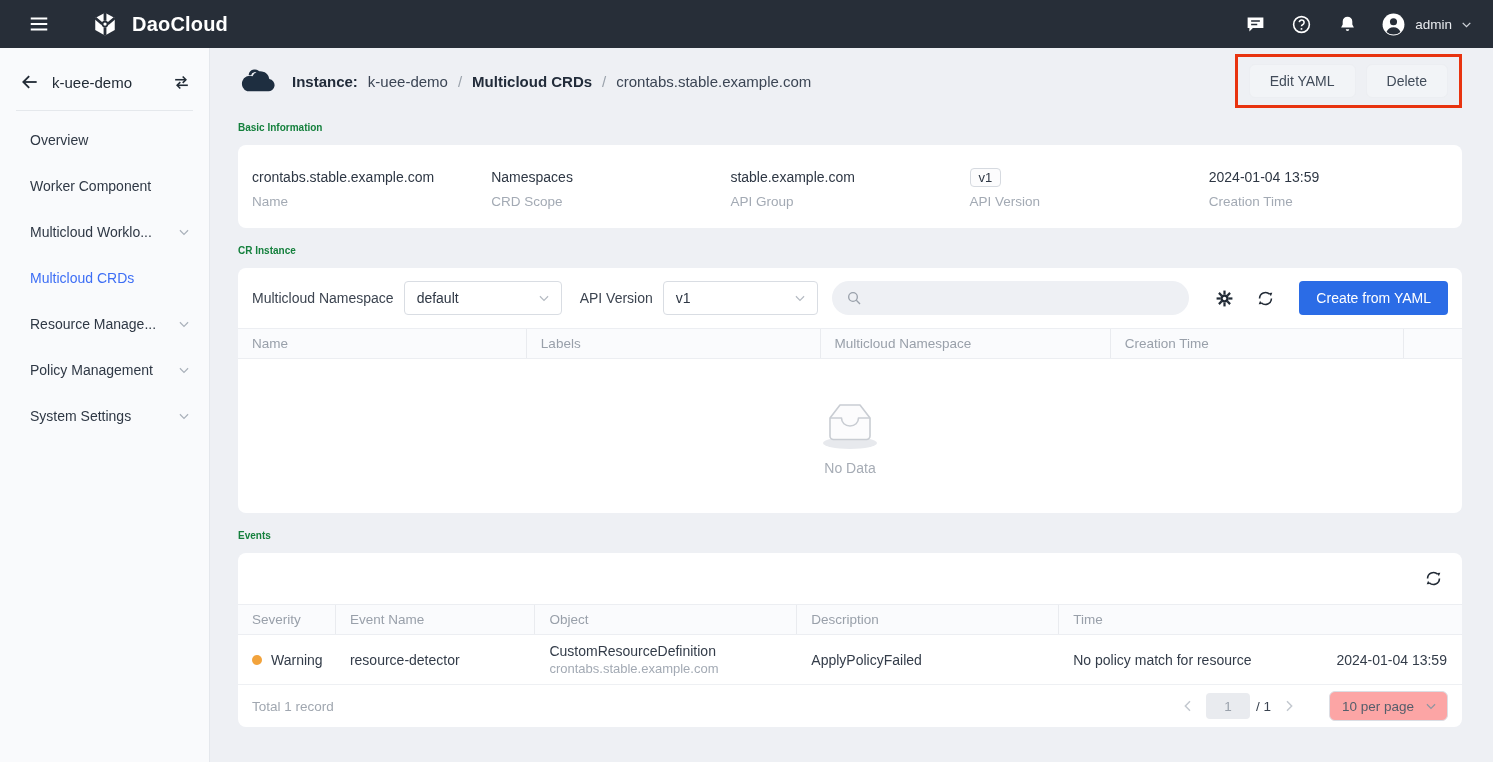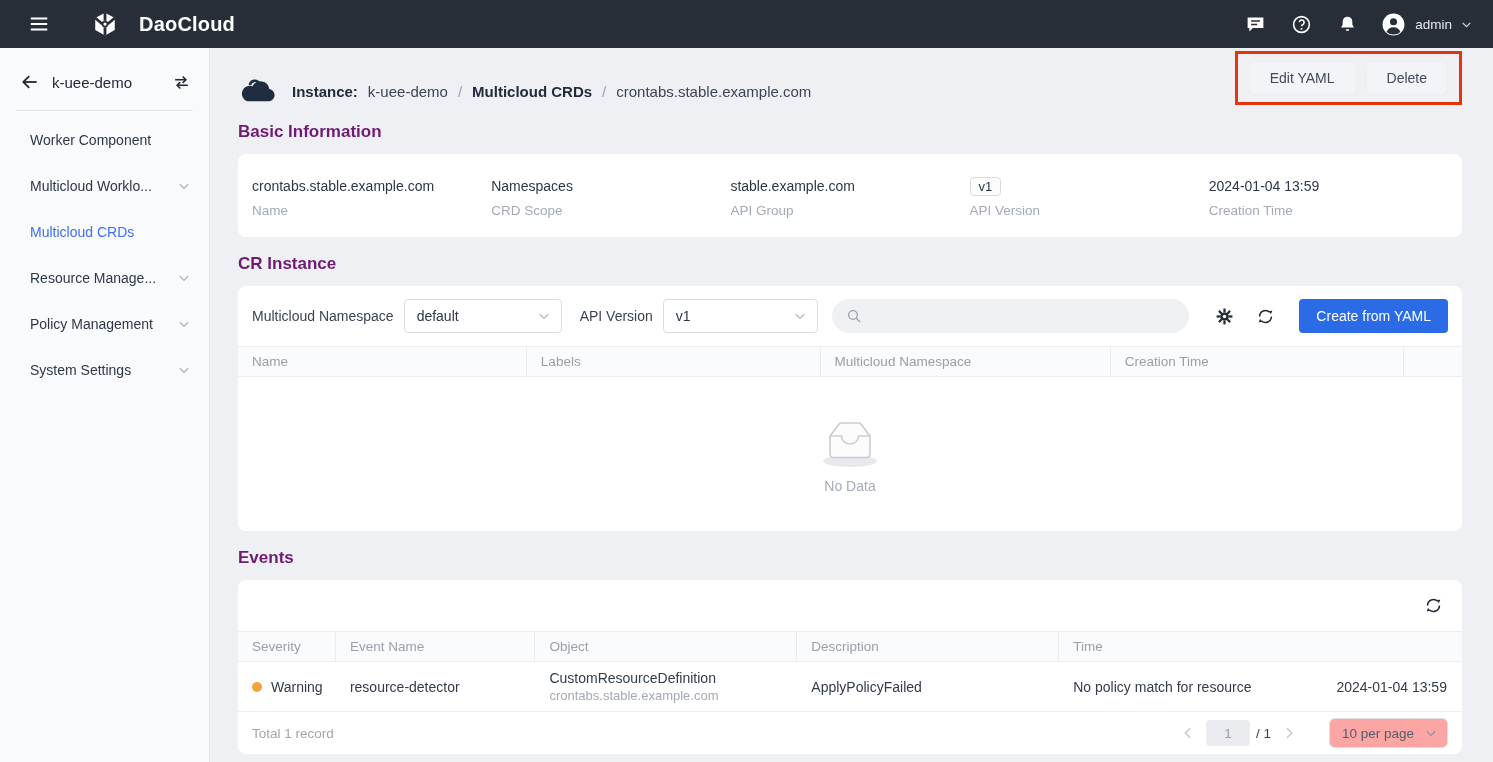--- a/index.html
+++ b/index.html
@@ -9,7 +9,7 @@
   
   .topbar { height:48px; background:#272e38; display:flex; align-items:center; padding:0 20px; }
   .hamburger { color:#fff; width:26px; height:26px; display:flex; align-items:center; justify-content:center; cursor:pointer; margin-left:6px; }
-  .brand { display:flex; align-items:center; gap:21px; margin-left:40px; }
+  .brand { display:flex; align-items:center; gap:14px; margin-left:40px; }
   .brand-name { color:#fff; font-size:20px; font-weight:bold; letter-spacing:.2px; }
   .topbar-spacer { flex:1; }
   .top-icon { width:24px; height:24px; display:flex; align-items:center; justify-content:center; margin-left:22px; cursor:pointer; color:#fff; }

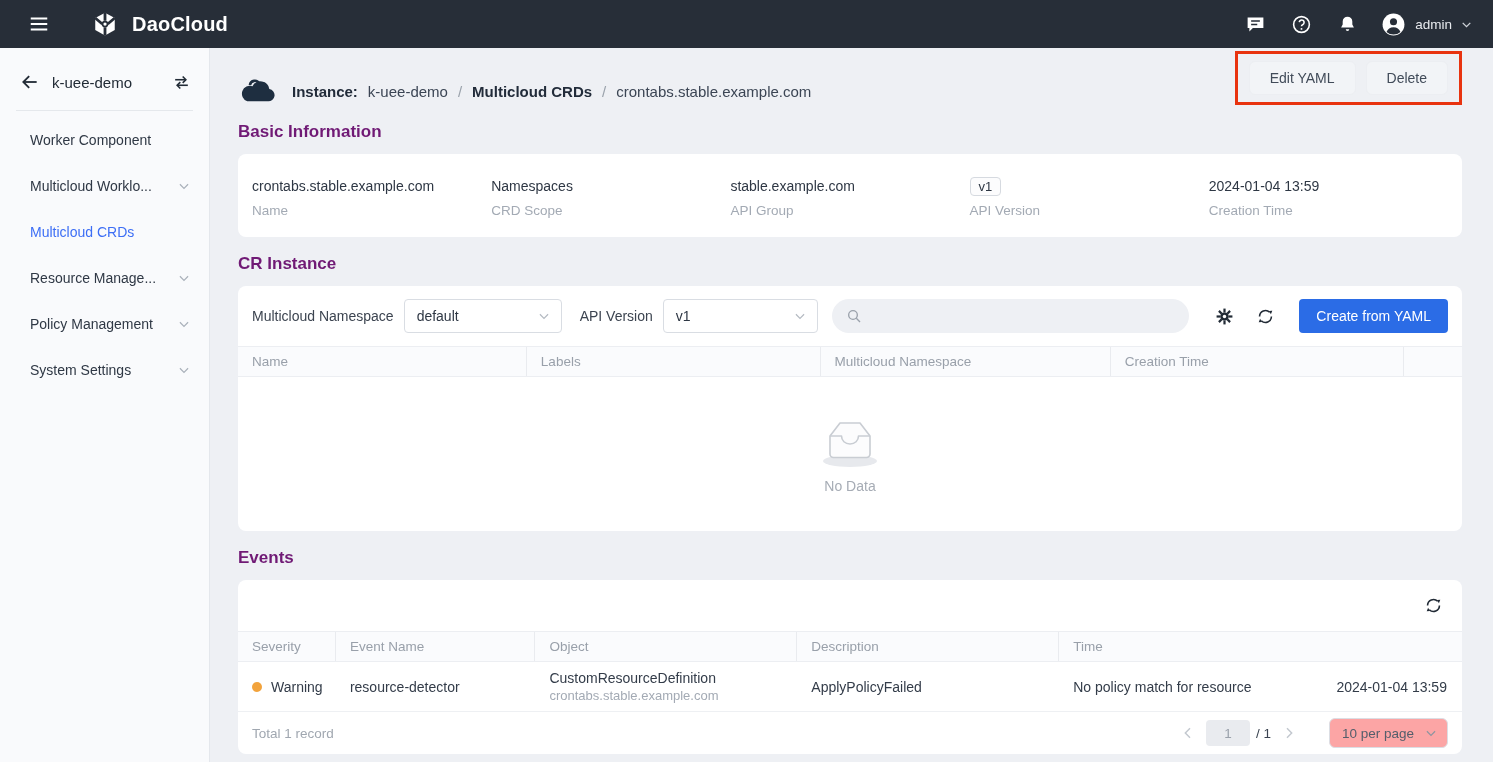--- a/index.html
+++ b/index.html
@@ -34,7 +34,7 @@
   
   .content { flex:1; padding:0 31px 0 28px; overflow:hidden; }
 
-  .page-head { display:flex; align-items:flex-end; margin-top:9px; height:48px; }
+  .page-head { display:flex; align-items:center; margin-top:9px; height:48px; }
   .crumb { display:flex; align-items:center; gap:10px; font-size:15px; color:#3b4554; }
   .cloud-icon { width:40px; height:28px; color:#1e2e40; margin-right:4px; }
   .crumb b { color:#222c3a; font-weight:700; }

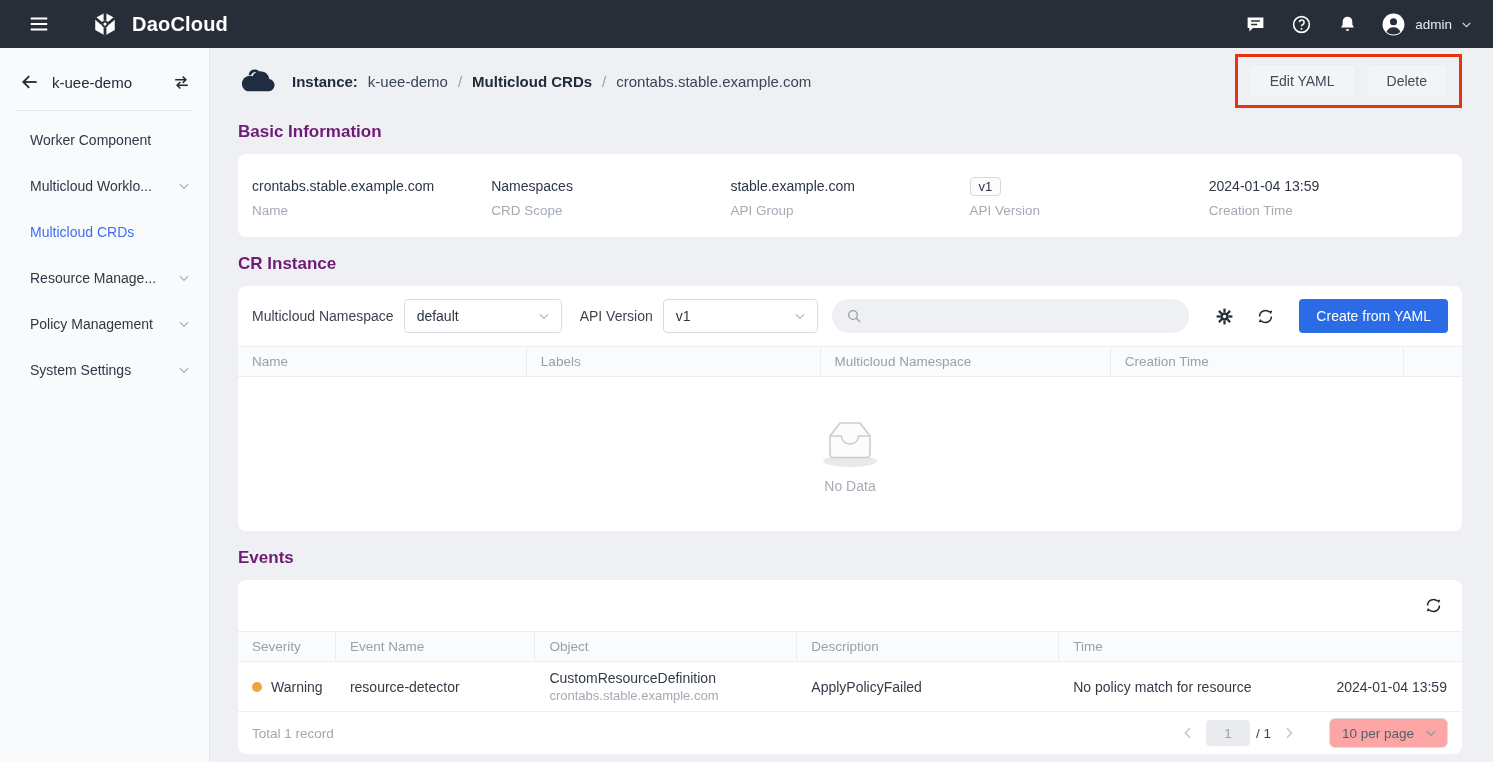--- a/index.html
+++ b/index.html
@@ -43,7 +43,7 @@
   .annotation-box { border:3px solid #e8330f; padding:7px 11px; display:flex; gap:10px; align-items:center; }
   .ghost-btn { background:#f2f4f7; border:1px solid #eceef2; border-radius:6px; height:34px; padding:0 20px; font-size:14px; color:#414b59; font-family:inherit; cursor:pointer; }
 
-  .section-title { font-size:17px; font-weight:700; color:#701a75; margin-top:17px; }
+  .section-title { font-size:10px; font-weight:700; color:#15803d; margin-top:17px; }
 
   .card { background:#fff; border-radius:8px; margin-top:12px; }
 

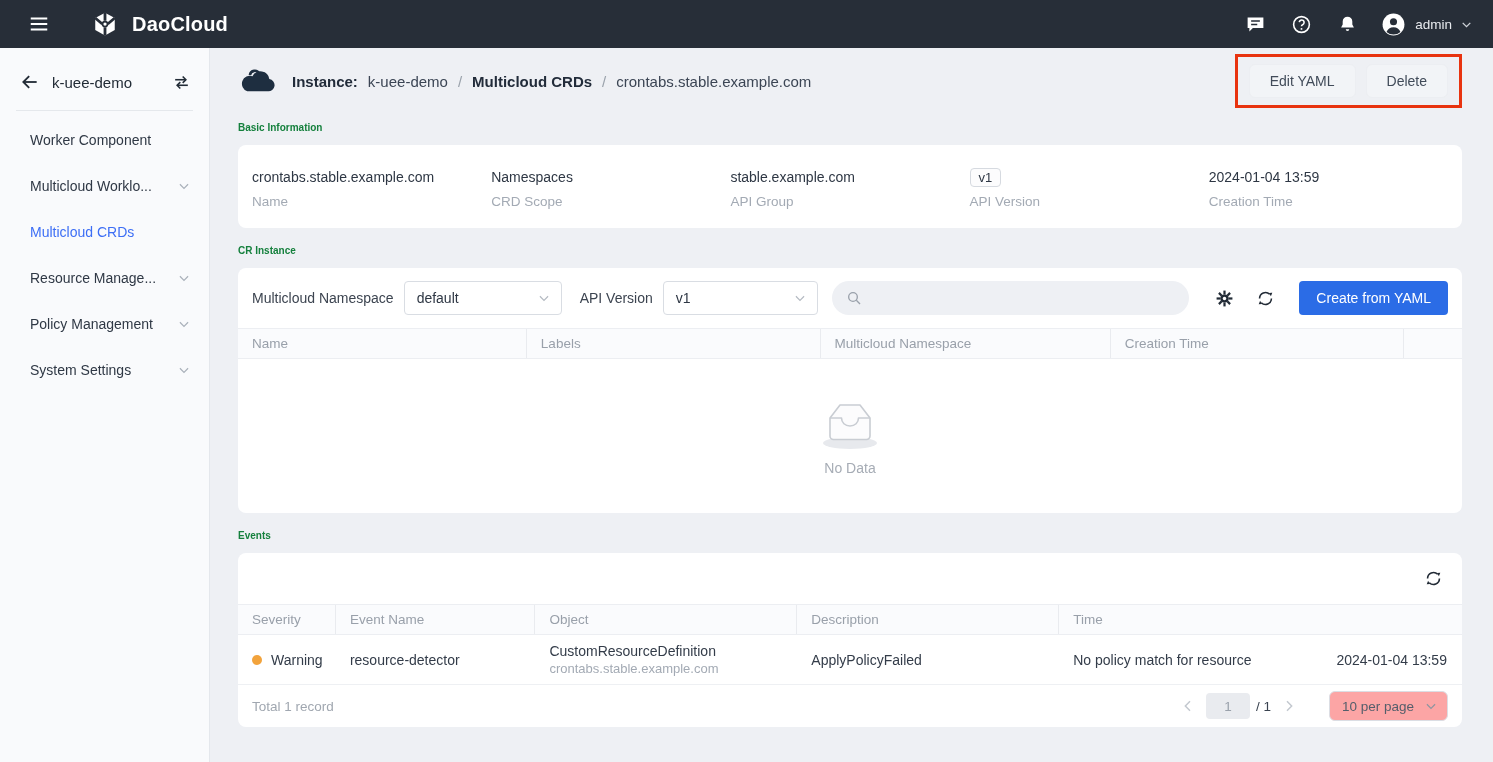--- a/index.html
+++ b/index.html
@@ -164,6 +164,9 @@
     <div class="side-divider"></div>
 
     <div class="nav-item">
+      <span class="lbl">Overview</span>
+    </div>
+    <div class="nav-item">
       <span class="lbl">Worker Component</span>
     </div>
     <div class="nav-item">

